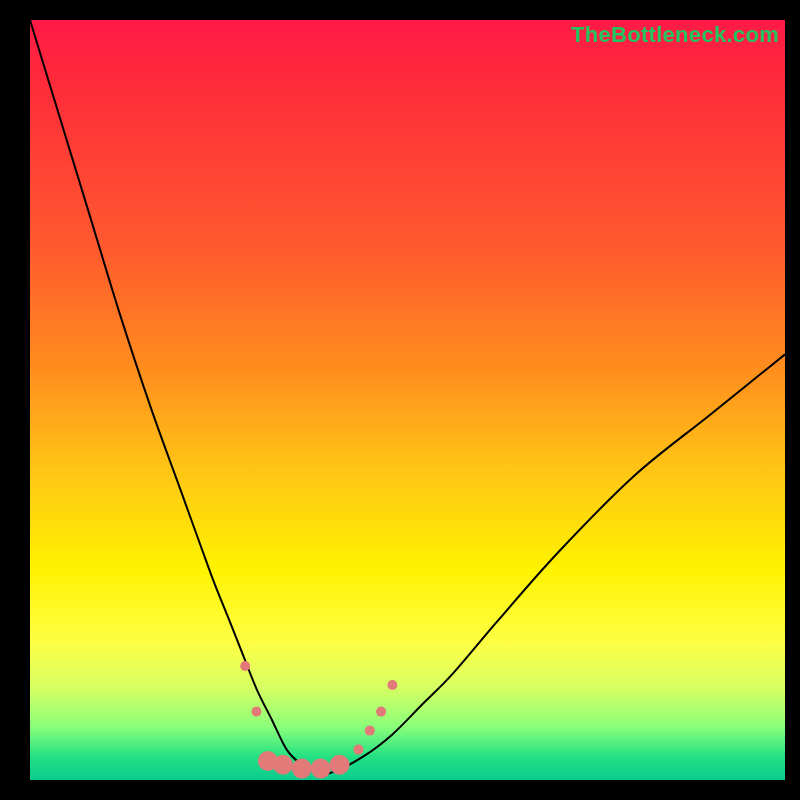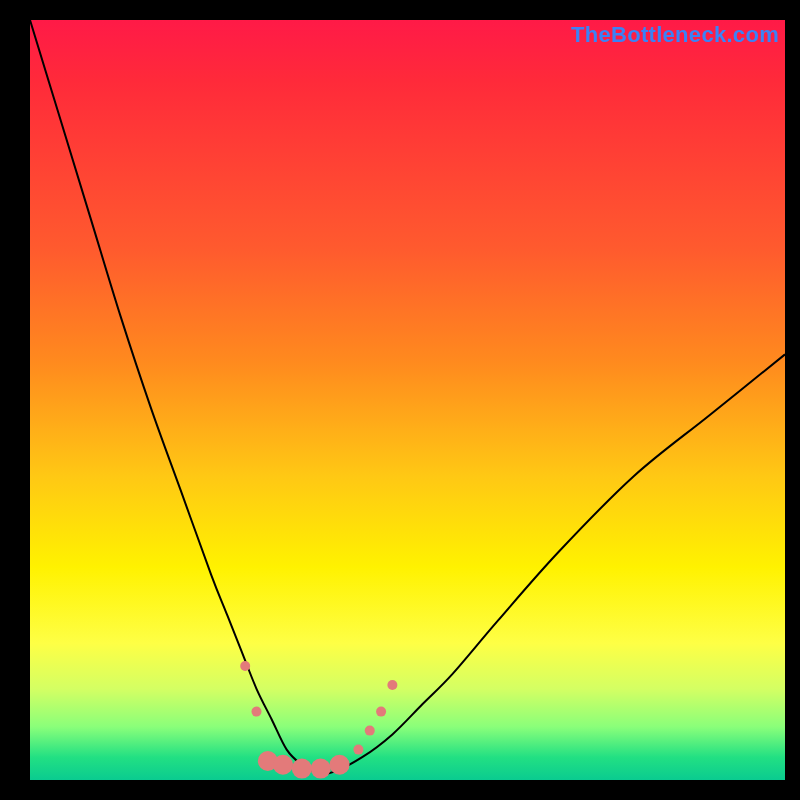--- a/index.html
+++ b/index.html
@@ -46,7 +46,7 @@
     font-family: Arial, Helvetica, sans-serif;
     font-size: 22px;
     font-weight: 600;
-    color: #3b82f6;
+    color: #22c55e;
     letter-spacing: 0.3px;
     user-select: none;
   }

